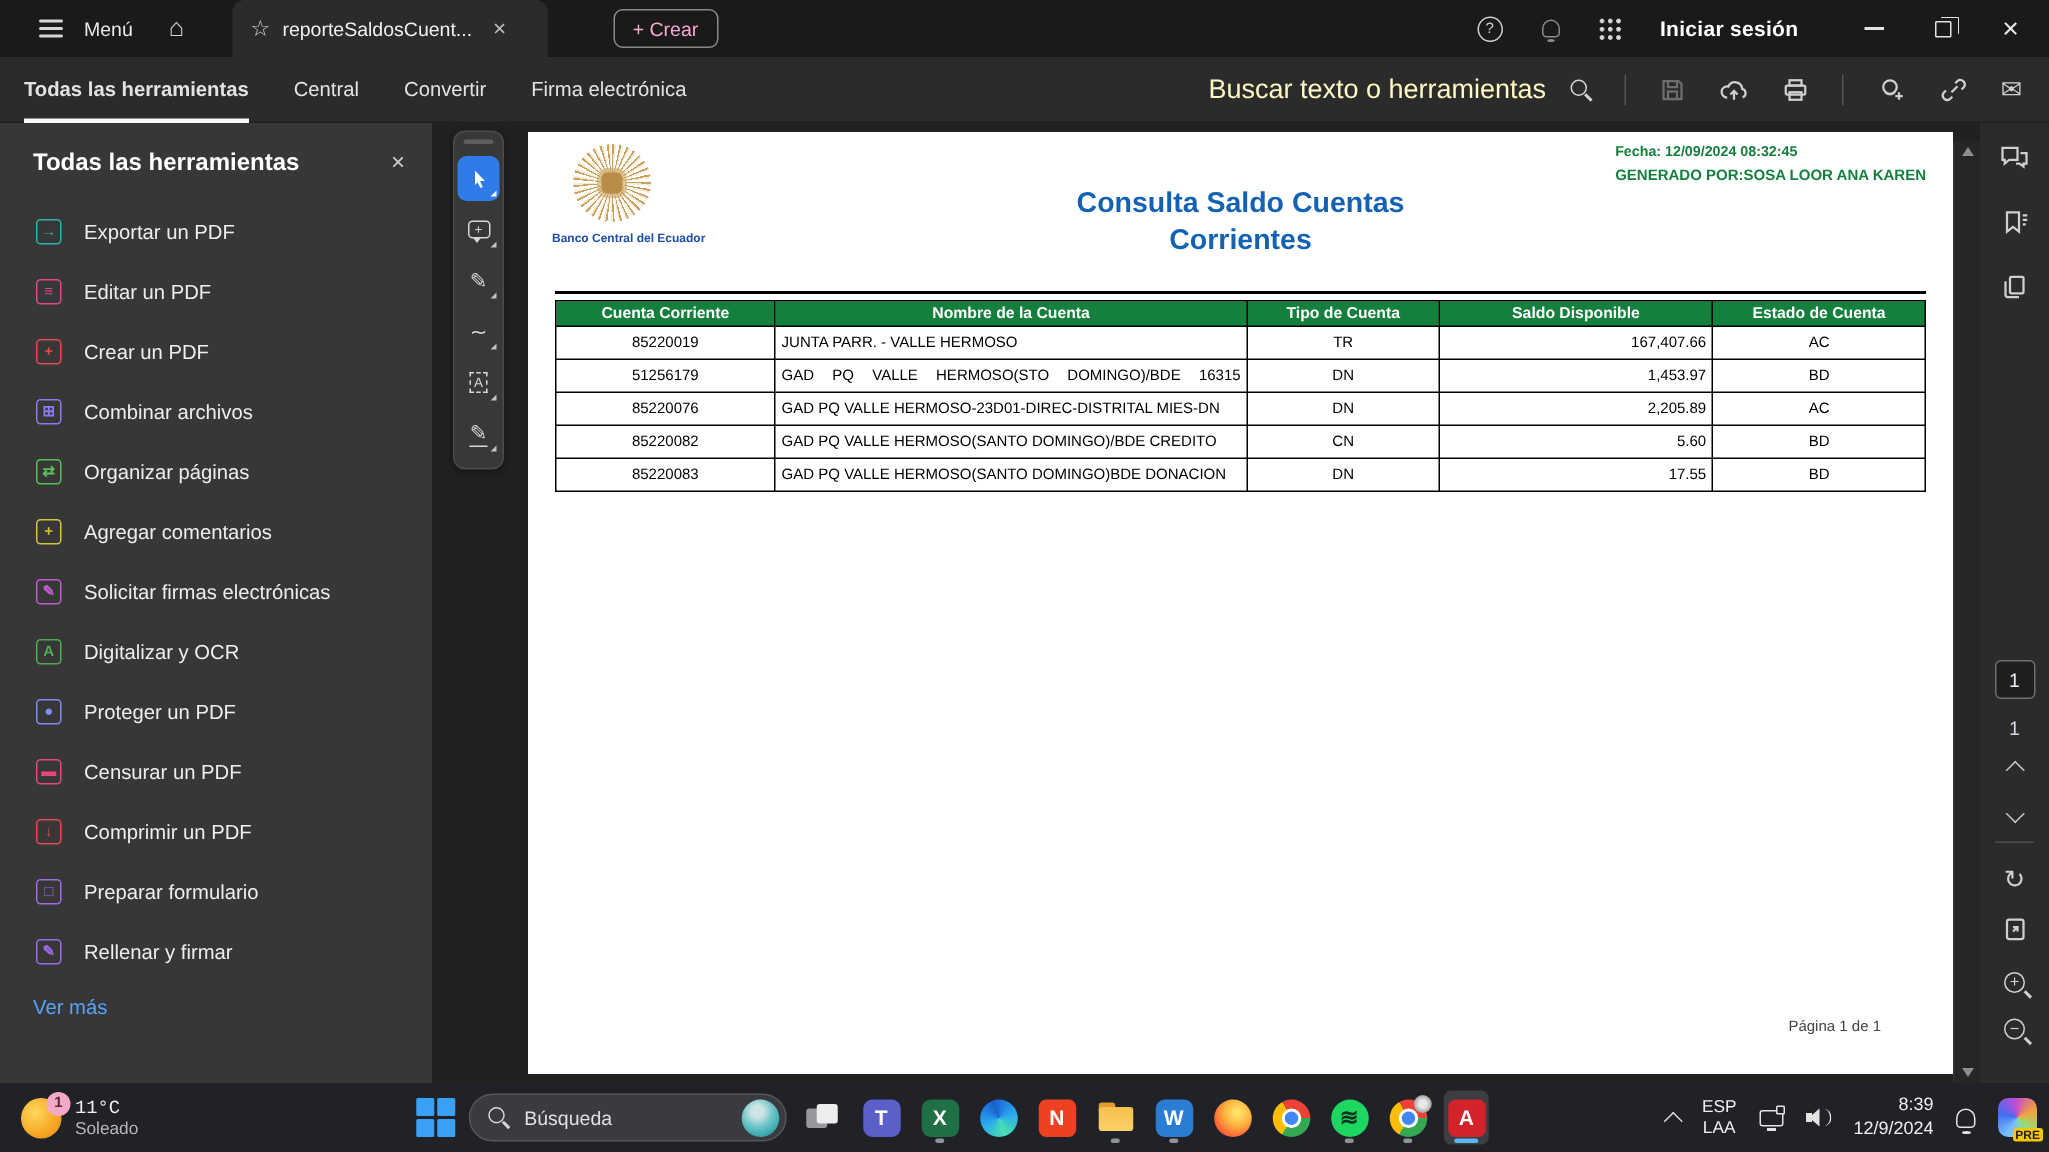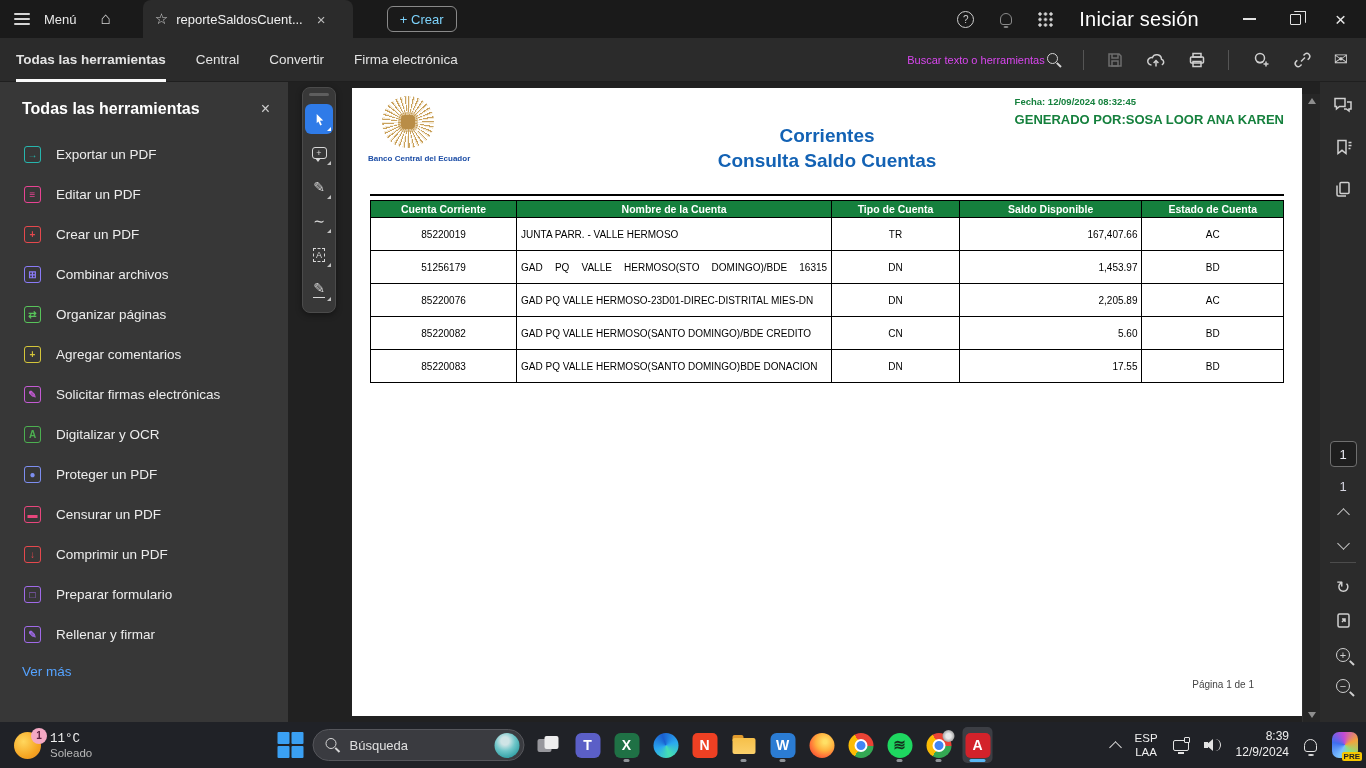--- a/index.html
+++ b/index.html
@@ -7,7 +7,7 @@
               font-family:"Liberation Sans", sans-serif; }
 
   
-  .titlebar { height:38px; background:#1a1a1a; display:flex; align-items:center; color:#e8e8e8; }
+  .titlebar { height:38px; background:#1a1a1a; display:flex; align-items:center; color:#e8e8e8;padding-left:12px; }
   .tb-left { display:flex; align-items:center; gap:14px; padding-left:14px; }
   .hamburger { width:16px; display:flex; flex-direction:column; gap:3px; cursor:pointer; }
   .hamburger i { height:2px; background:#d5d5d5; border-radius:1px; }

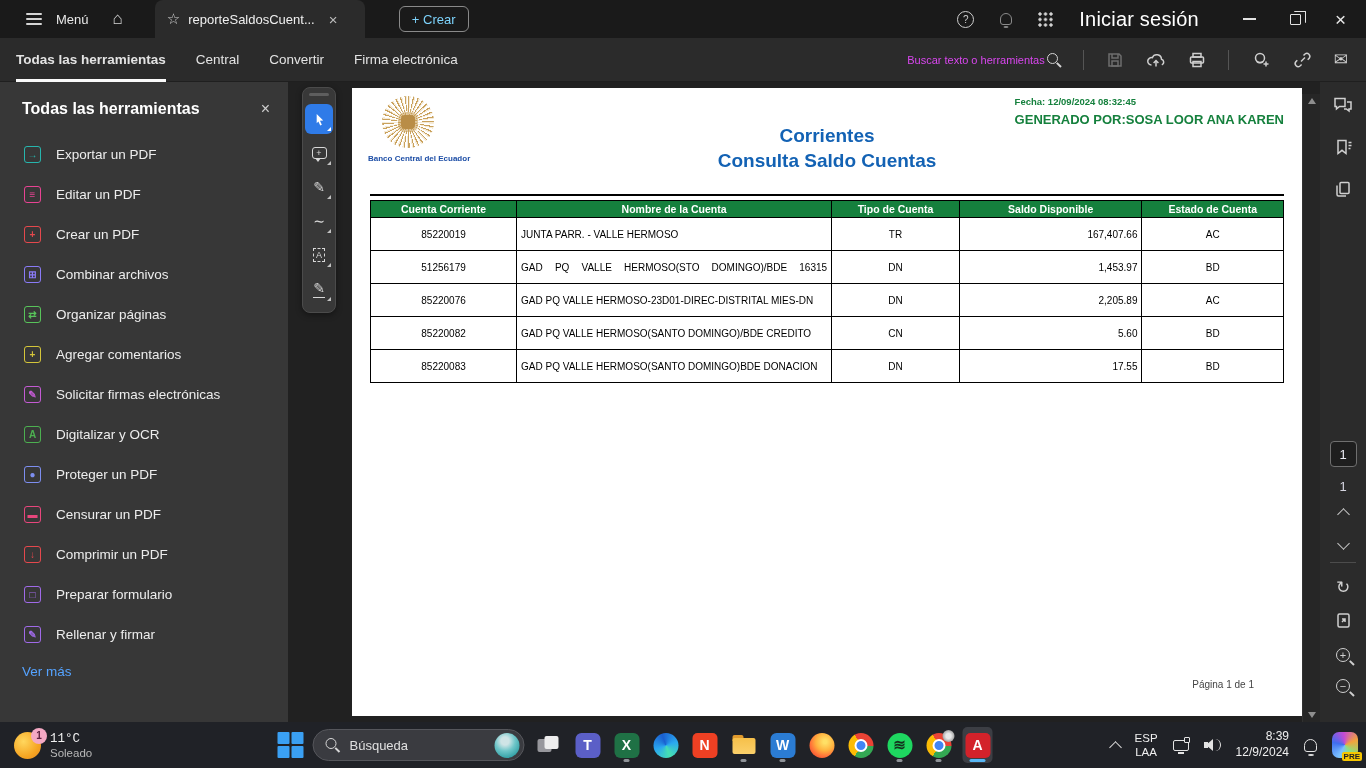--- a/index.html
+++ b/index.html
@@ -18,8 +18,8 @@
   .star { font-size:15px; color:#cfcfcf; }
   .tab-title { font-size:13px; color:#f0f0f0; }
   .tab-close { font-size:15px; color:#bdbdbd; margin-left:6px; }
-  .crear-btn { margin-left:20px; border:1px solid #8a8a8a; border-radius:6px; height:26px;
-               display:flex; align-items:center; gap:6px; padding:0 12px; font-size:13px; color:#7dd3fc; }
+  .crear-btn { margin-left:30px; border:1px solid #8a8a8a; border-radius:6px; height:26px;
+               display:flex; align-items:center; gap:6px; padding:0 12px; font-size:13px; color:#f9a8d4; }
   .tb-right { margin-left:auto; display:flex; align-items:center; gap:26px; padding-right:20px; }
   .help-circ { width:17px; height:17px; border:1.5px solid #cfcfcf; border-radius:50%;
                display:flex; align-items:center; justify-content:center; font-size:10px; color:#cfcfcf; }

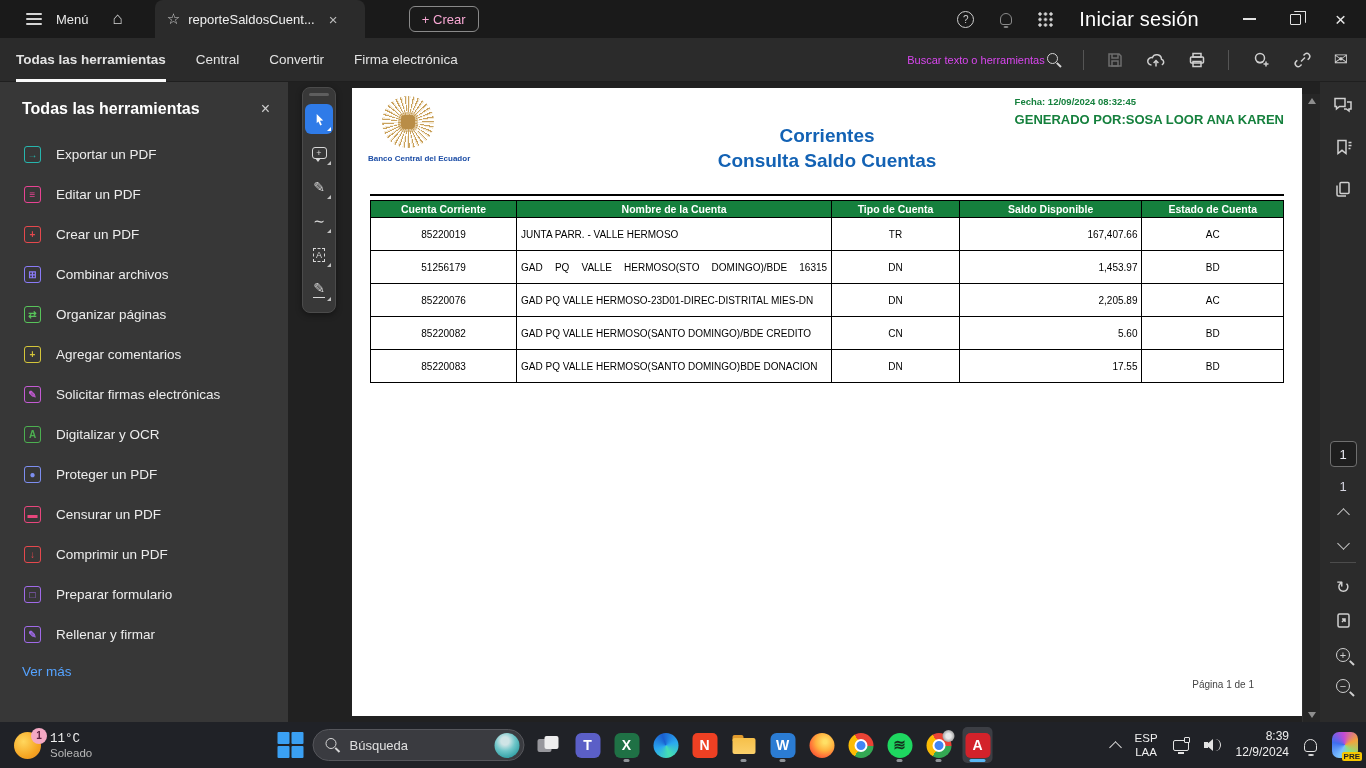--- a/index.html
+++ b/index.html
@@ -30,7 +30,7 @@
   .griddots { width:15px; height:15px;
               background-image:radial-gradient(circle, #d5d5d5 1.4px, transparent 1.6px);
               background-size:5.5px 5.5px; background-position:center; }
-  .signin { font-size:20px; font-weight:400; color:#ffffff; letter-spacing:.2px; }
+  .signin { font-size:14px; font-weight:700; color:#ffffff; letter-spacing:.2px; }
   .win-btns { display:flex; align-items:center; gap:34px; margin-left:18px; }
   .min-bar { width:13px; height:2px; background:#e3e3e3; }
   .restore { position:relative; width:11px; height:11px; border:1.5px solid #e3e3e3; border-radius:1px; }

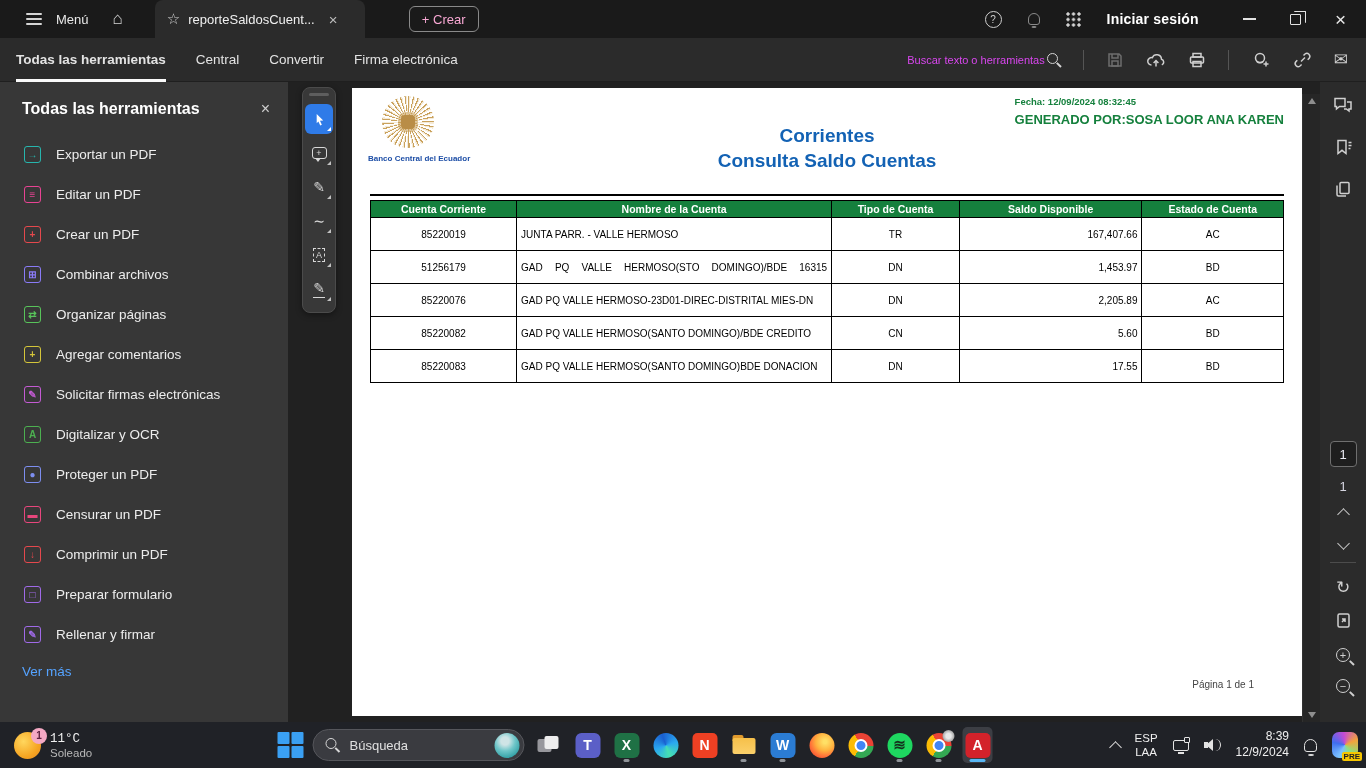--- a/index.html
+++ b/index.html
@@ -45,7 +45,7 @@
   .ttab.active { font-weight:bold; }
   .ttab.active::after { content:''; position:absolute; left:0; right:0; bottom:0; height:2.5px; background:#fafafa; }
   .toolbar-right { margin-left:auto; display:flex; align-items:center; gap:22px; padding-right:18px; }
-  .search-lbl { font-size:11px; color:#d946ef; display:flex; align-items:center; gap:2px; }
+  .search-lbl { font-size:18px; color:#fef9c3; display:flex; align-items:center; gap:16px; }
   .mag { width:14px; height:14px; position:relative; display:inline-block; }
   .mag::before { content:''; position:absolute; width:9px; height:9px; border:1.7px solid #d5d5d5; border-radius:50%; }
   .mag::after { content:''; position:absolute; width:6px; height:1.7px; background:#d5d5d5;

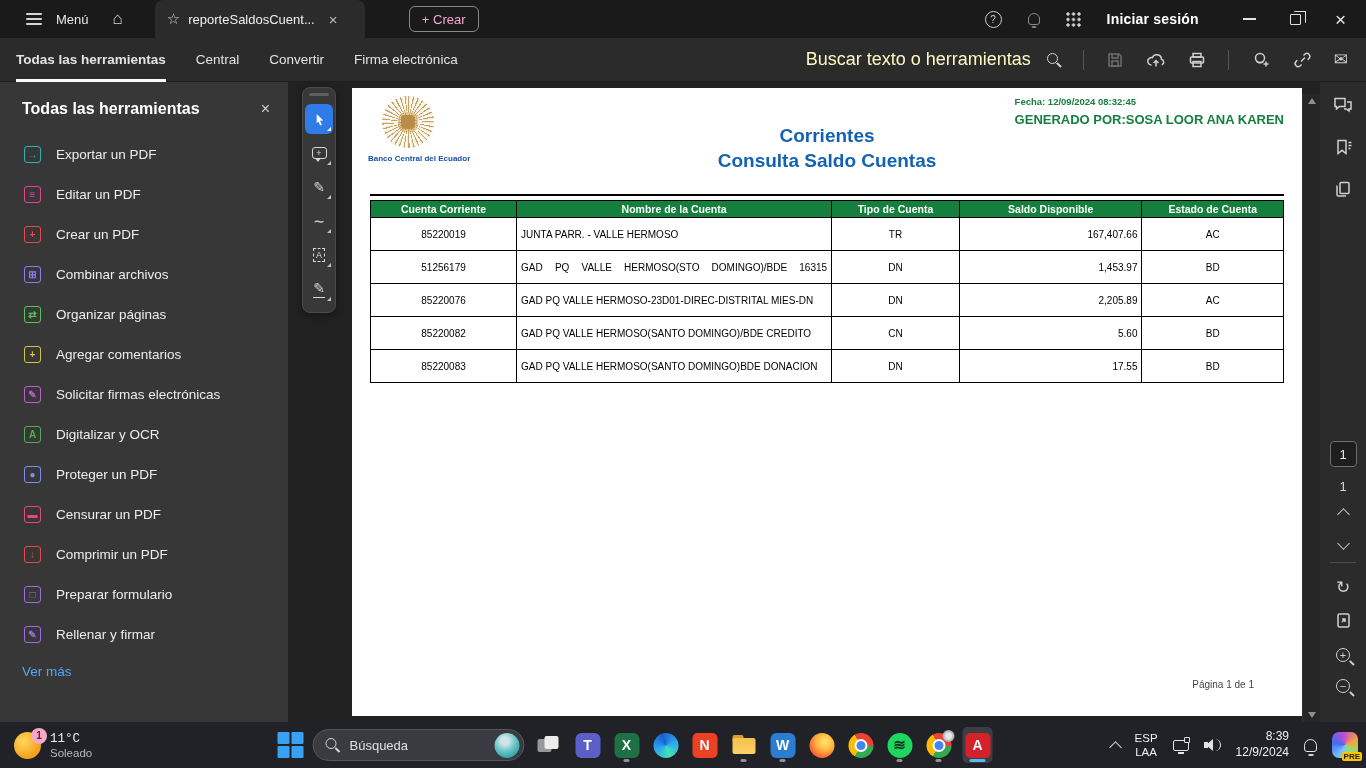--- a/index.html
+++ b/index.html
@@ -98,7 +98,7 @@
   .page { background:#ffffff; flex:1; height:628px; position:relative; padding:8px 18px; }
   .pdf-meta { position:absolute; top:8px; right:18px; color:#15803d; }
   .pdf-fecha { font-size:9.5px; font-weight:bold; }
-  .pdf-gen { font-size:13px; font-weight:bold; margin-top:5px; }
+  .pdf-gen { font-size:10px; font-weight:bold; margin-top:5px; }
   .pdf-logo { position:absolute; left:16px; top:8px; width:110px; }
   .burst { width:52px; height:52px; margin-left:14px; border-radius:50%;
            background:repeating-conic-gradient(rgba(199,157,84,.95) 0deg 3deg, rgba(226,196,140,.35) 3deg 6deg, transparent 6deg 11deg);

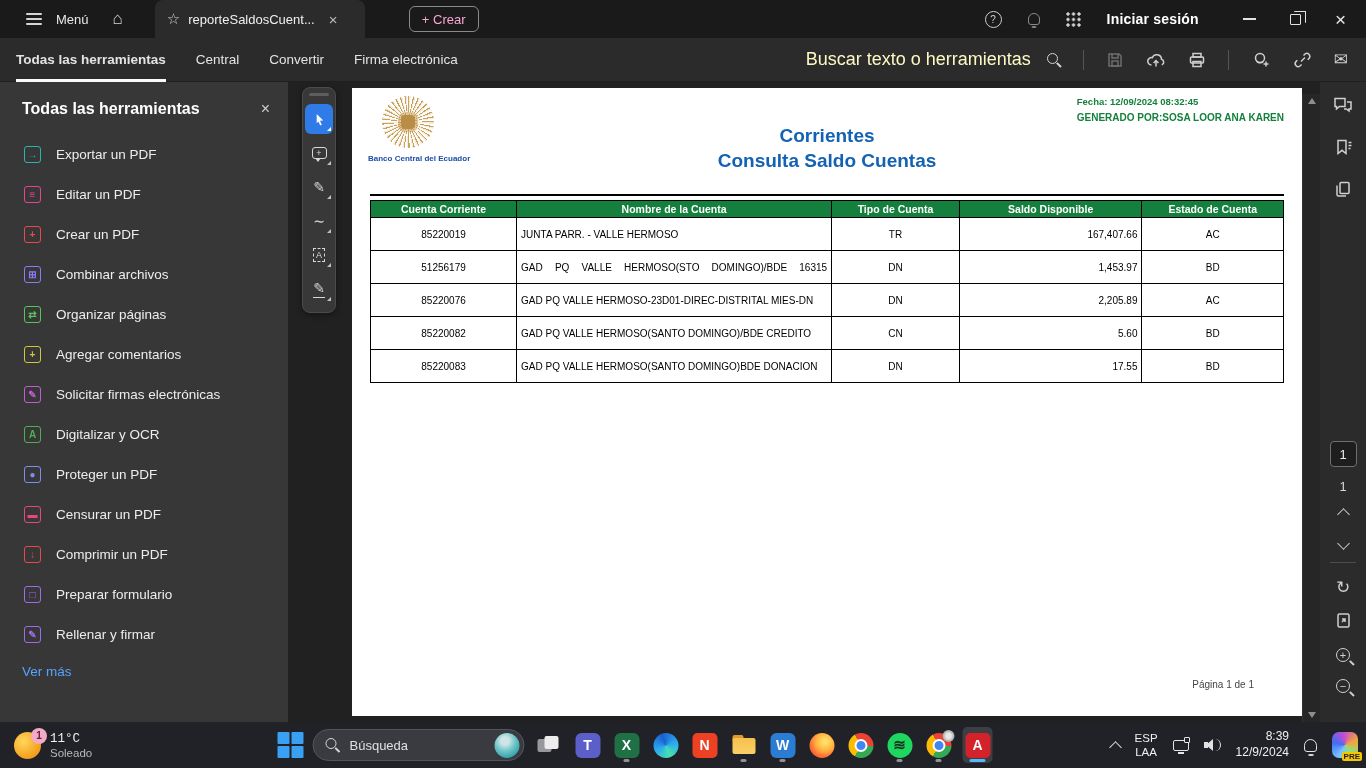--- a/index.html
+++ b/index.html
@@ -424,8 +424,8 @@
           <div class="pdf-gen">GENERADO POR:SOSA LOOR ANA KAREN</div>
         </div>
         <div class="pdf-title">
+          <div>Consulta Saldo Cuentas</div>
           <div>Corrientes</div>
-          <div>Consulta Saldo Cuentas</div>
         </div>
         <div class="rule"></div>
         <table class="pdf-table">

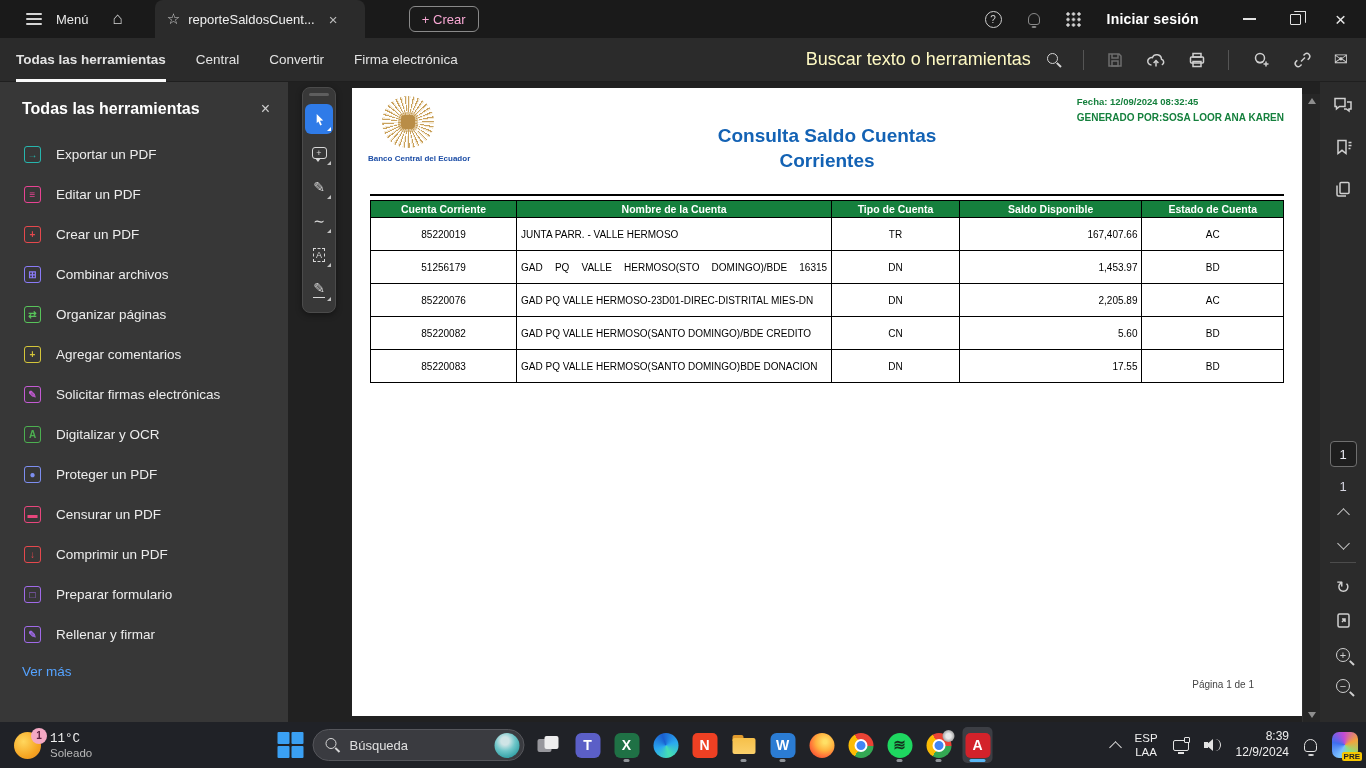--- a/index.html
+++ b/index.html
@@ -116,7 +116,7 @@
   .pdf-table th:nth-child(3) { width:14%; }
   .pdf-table th:nth-child(4) { width:20%; }
   .pdf-table th:nth-child(5) { width:15.5%; }
-  .pdf-table td { border:1px solid #000; font-size:10px; height:33px; padding:0 4px; color:#000; }
+  .pdf-table td { border:1px solid #000; font-size:10px; height:22px; padding:0 4px; color:#000; }
   .td-cuenta, .td-tipo, .td-estado { text-align:center; }
   .td-nombre { text-align:justify; }
   .td-saldo { text-align:right; padding-right:6px; }

